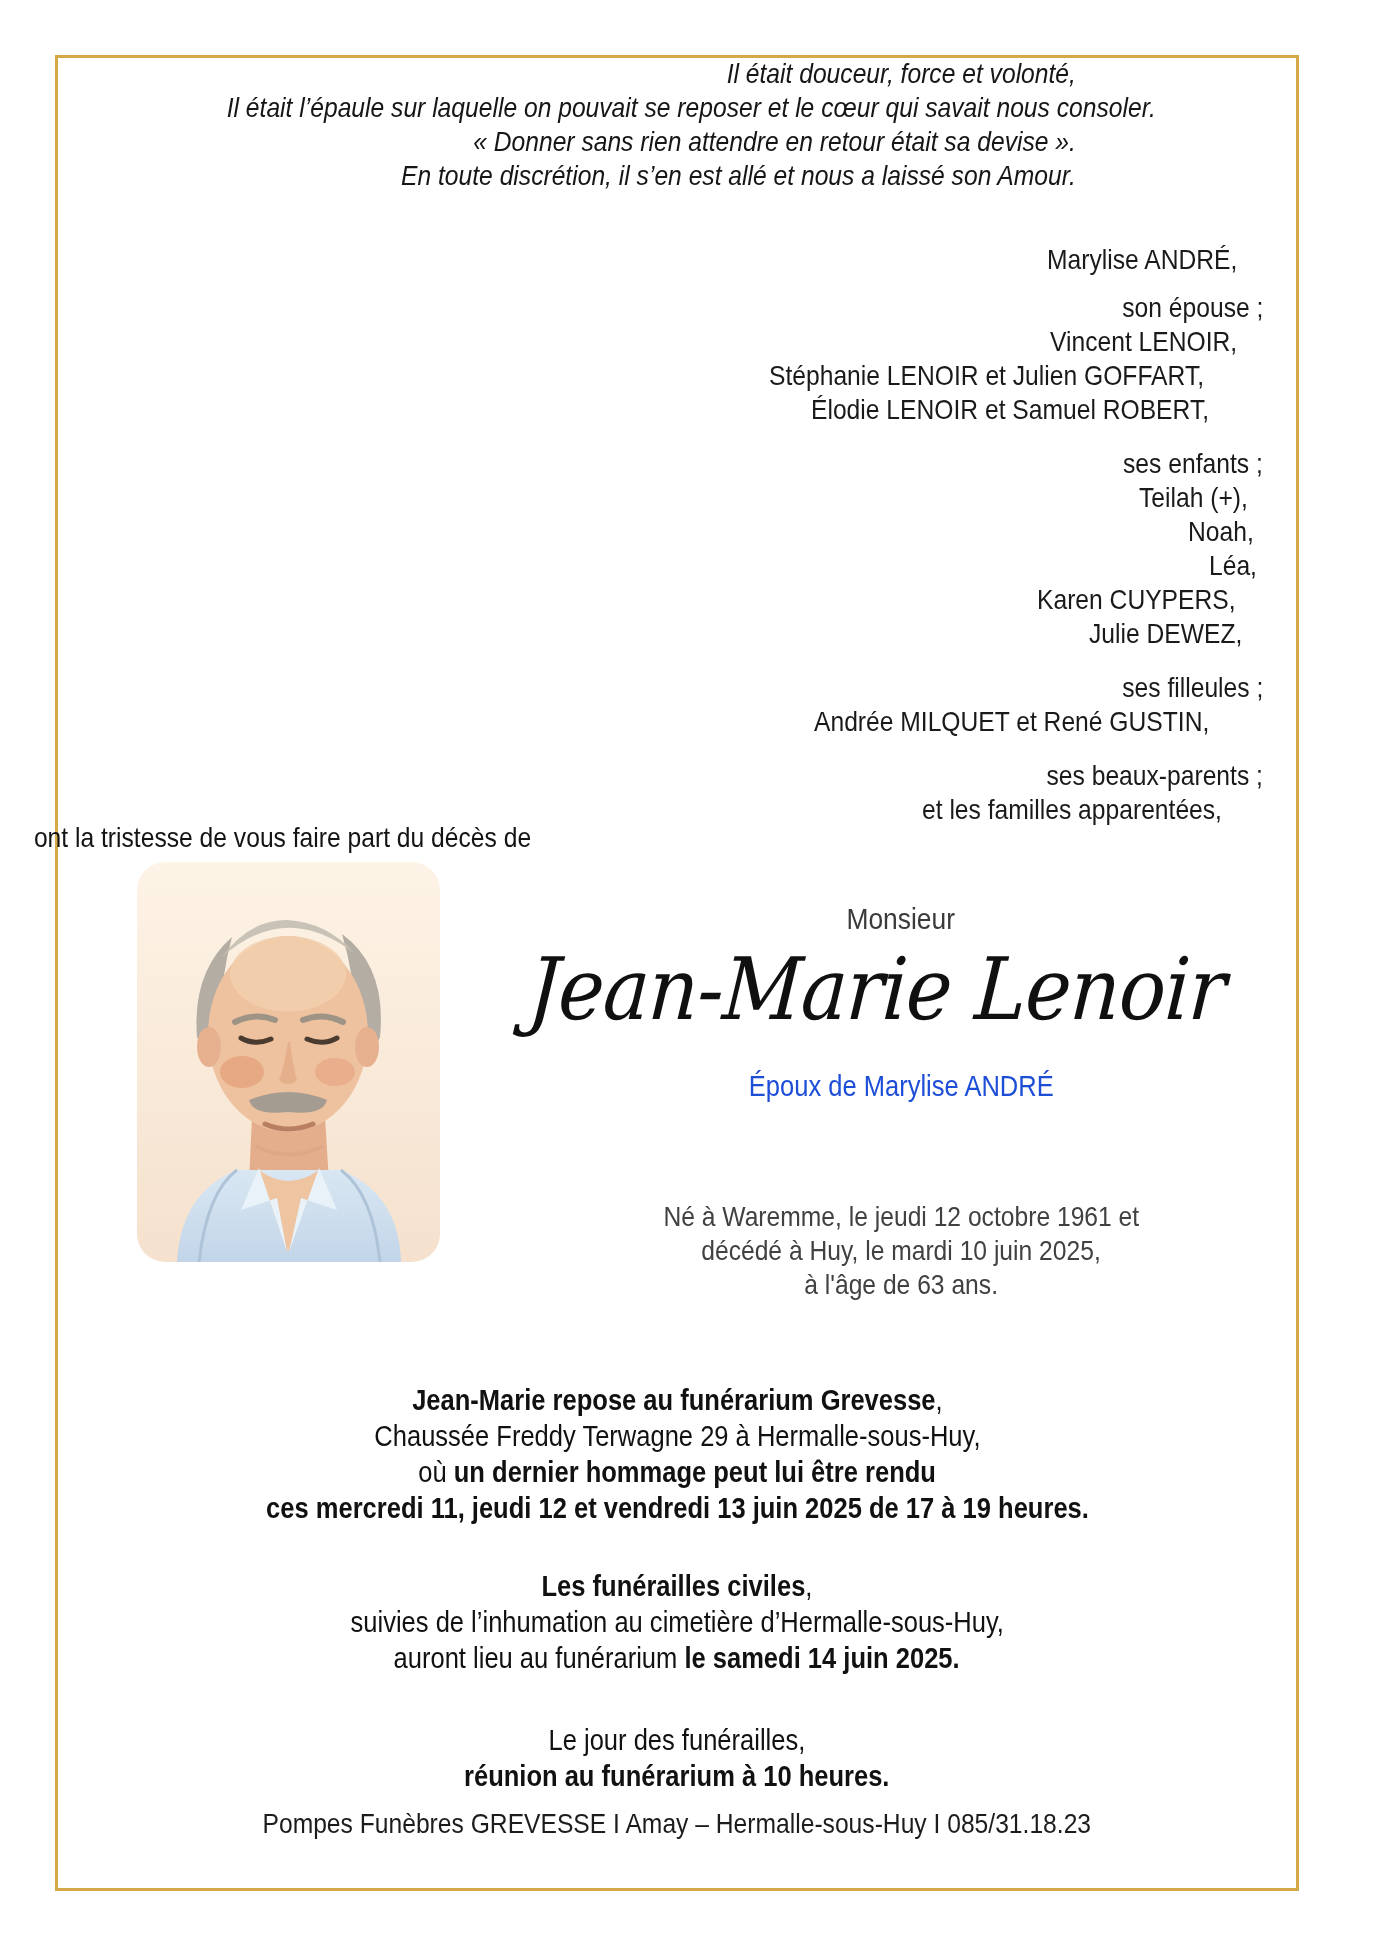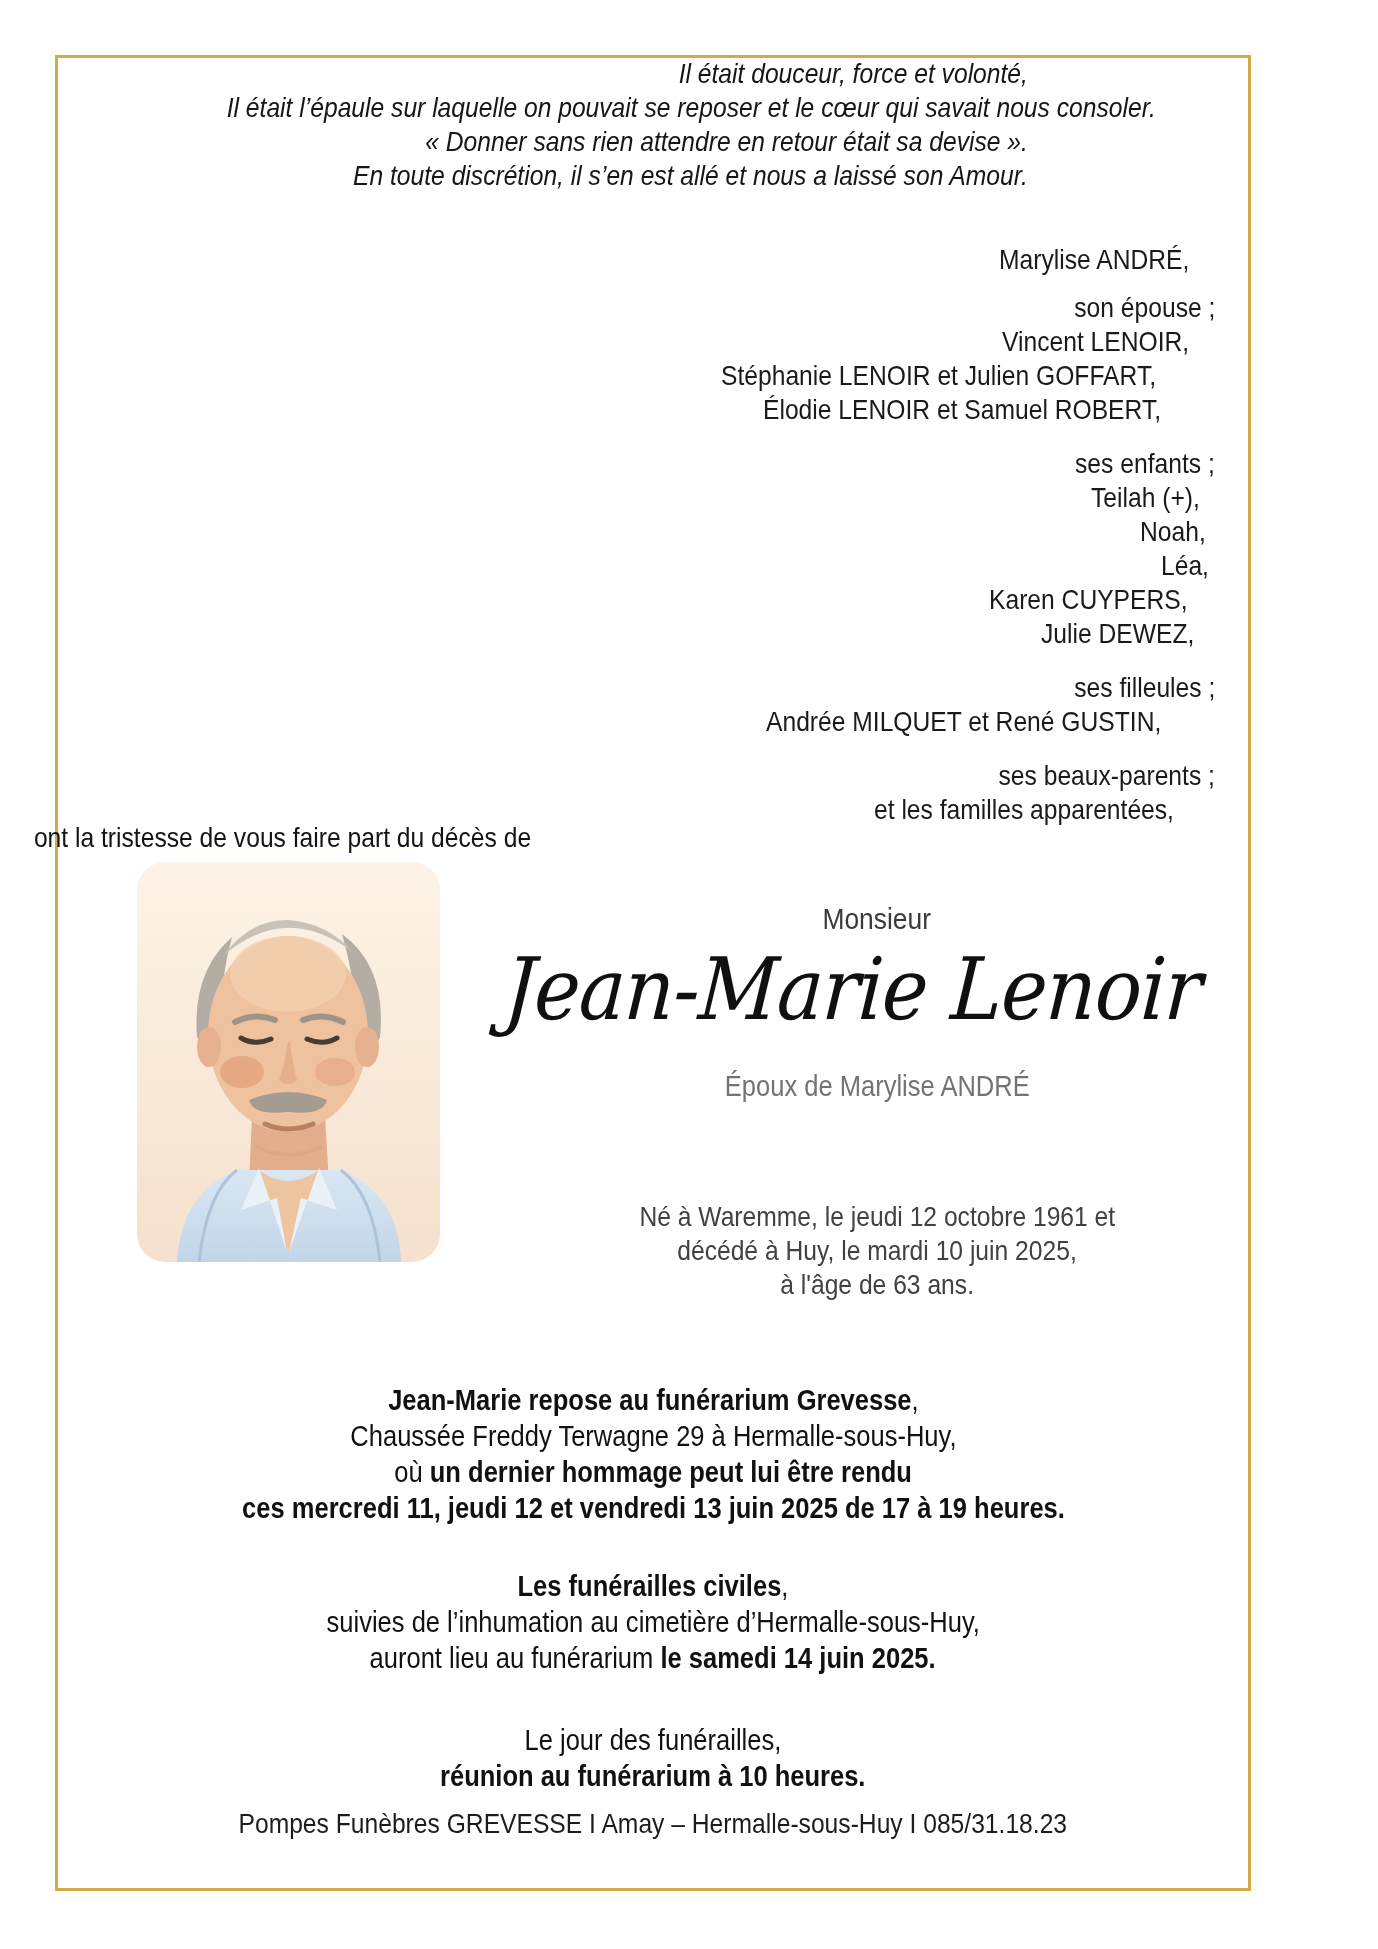--- a/index.html
+++ b/index.html
@@ -10,6 +10,7 @@
     overflow:hidden;
     font-family:"Liberation Sans", sans-serif;
     color:#1a1a1a;
+    padding-left:48px;
   }
   .gold-frame{
     position:absolute;

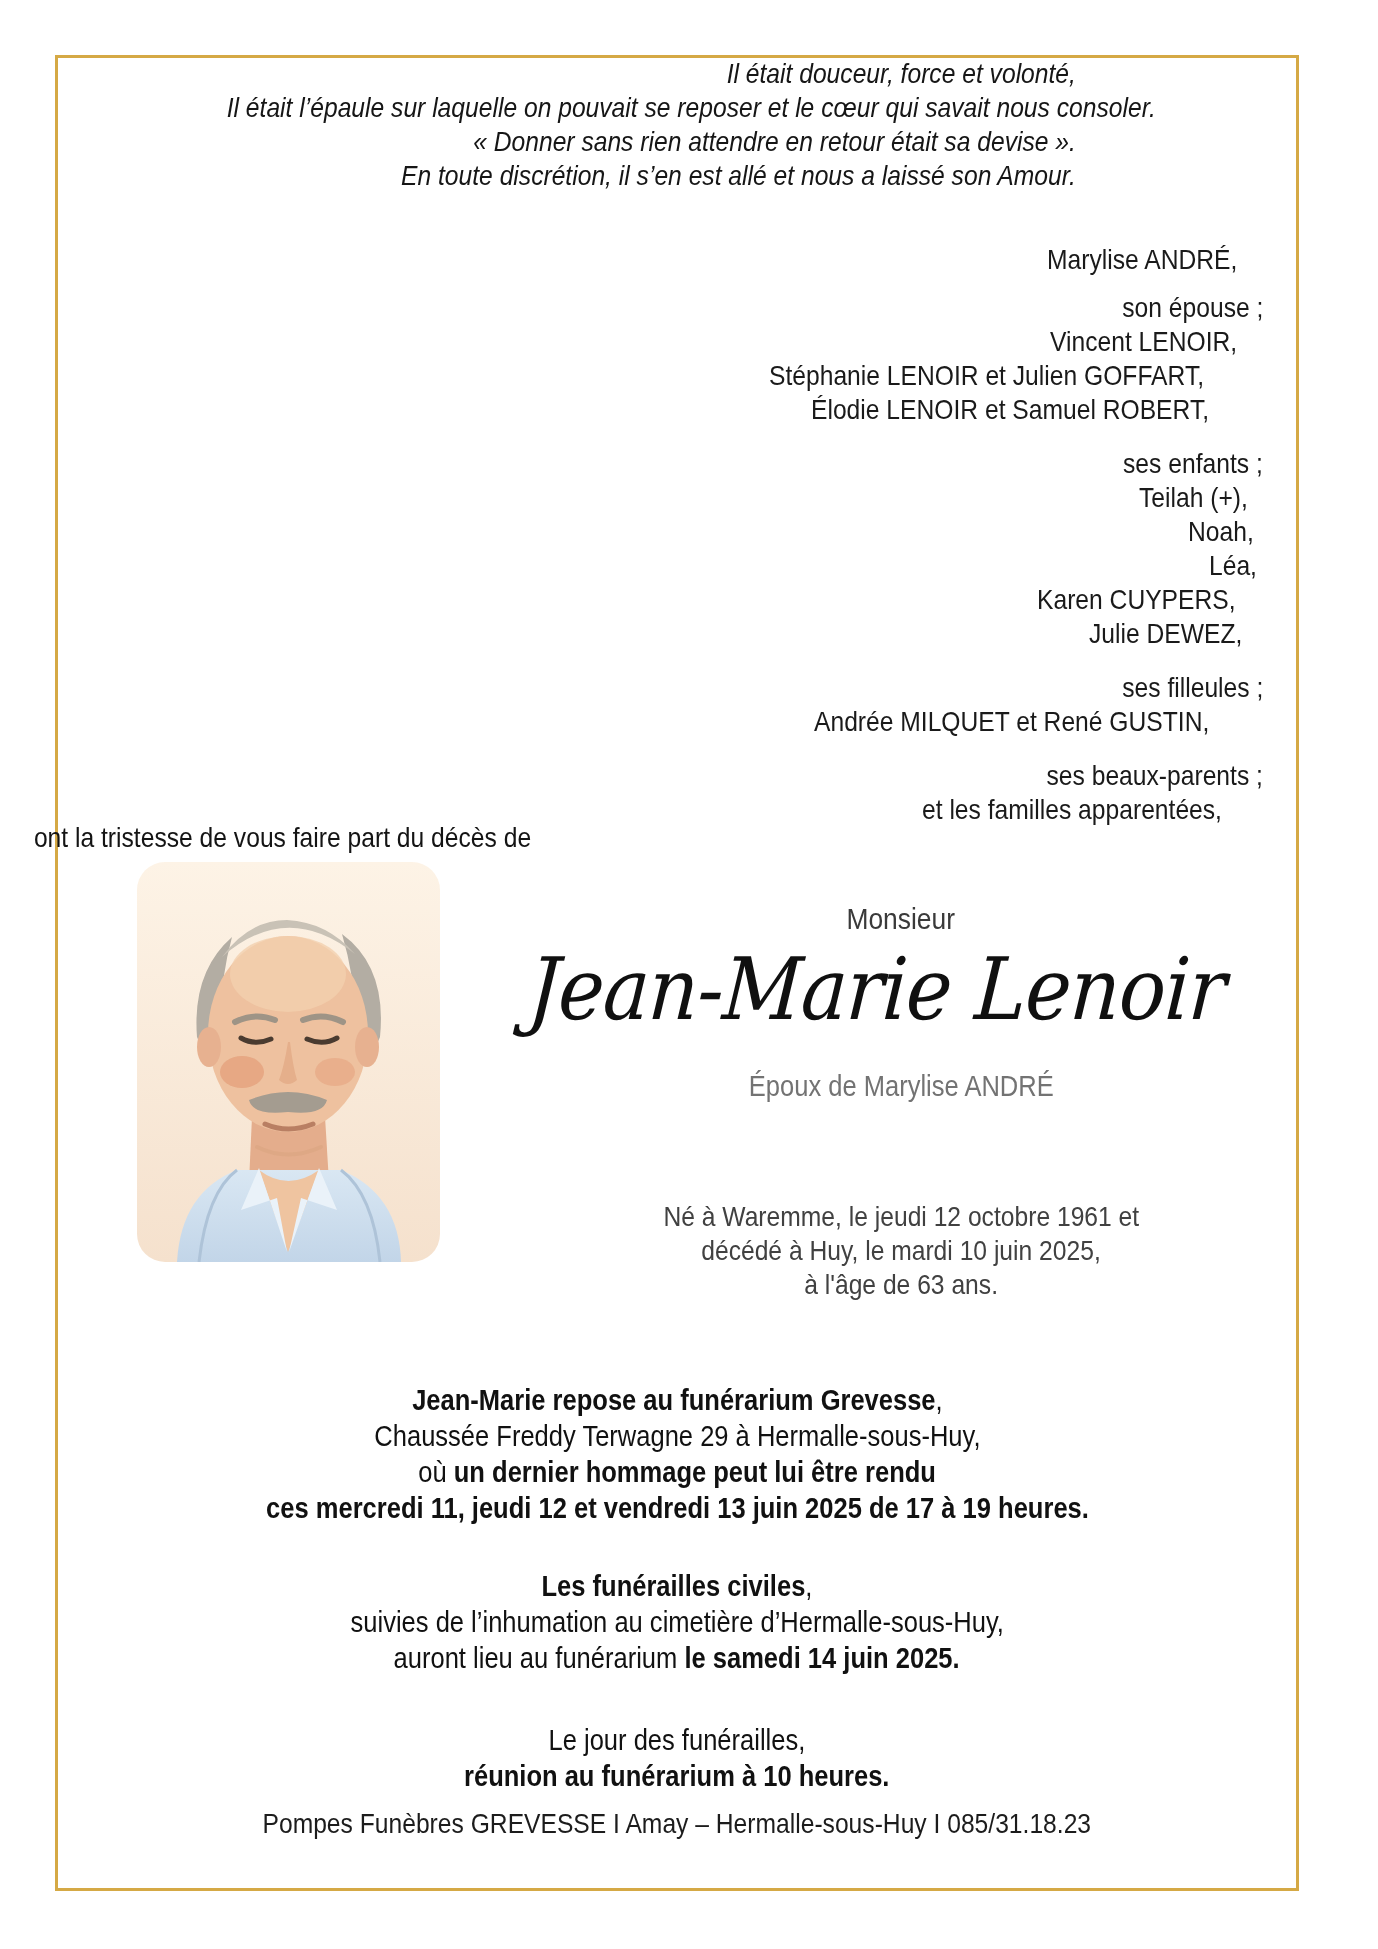--- a/index.html
+++ b/index.html
@@ -74,7 +74,7 @@
   .script-name .nC{transform:scaleX(.9) skewX(-4deg);}
   .epoux{
     position:absolute;top:1070px;left:510px;right:62px;
-    text-align:center;font-size:29px;color:#737373;
+    text-align:center;font-size:29px;color:#1d4ed8;
   }
   .birth{
     position:absolute;top:1192px;left:510px;right:62px;

